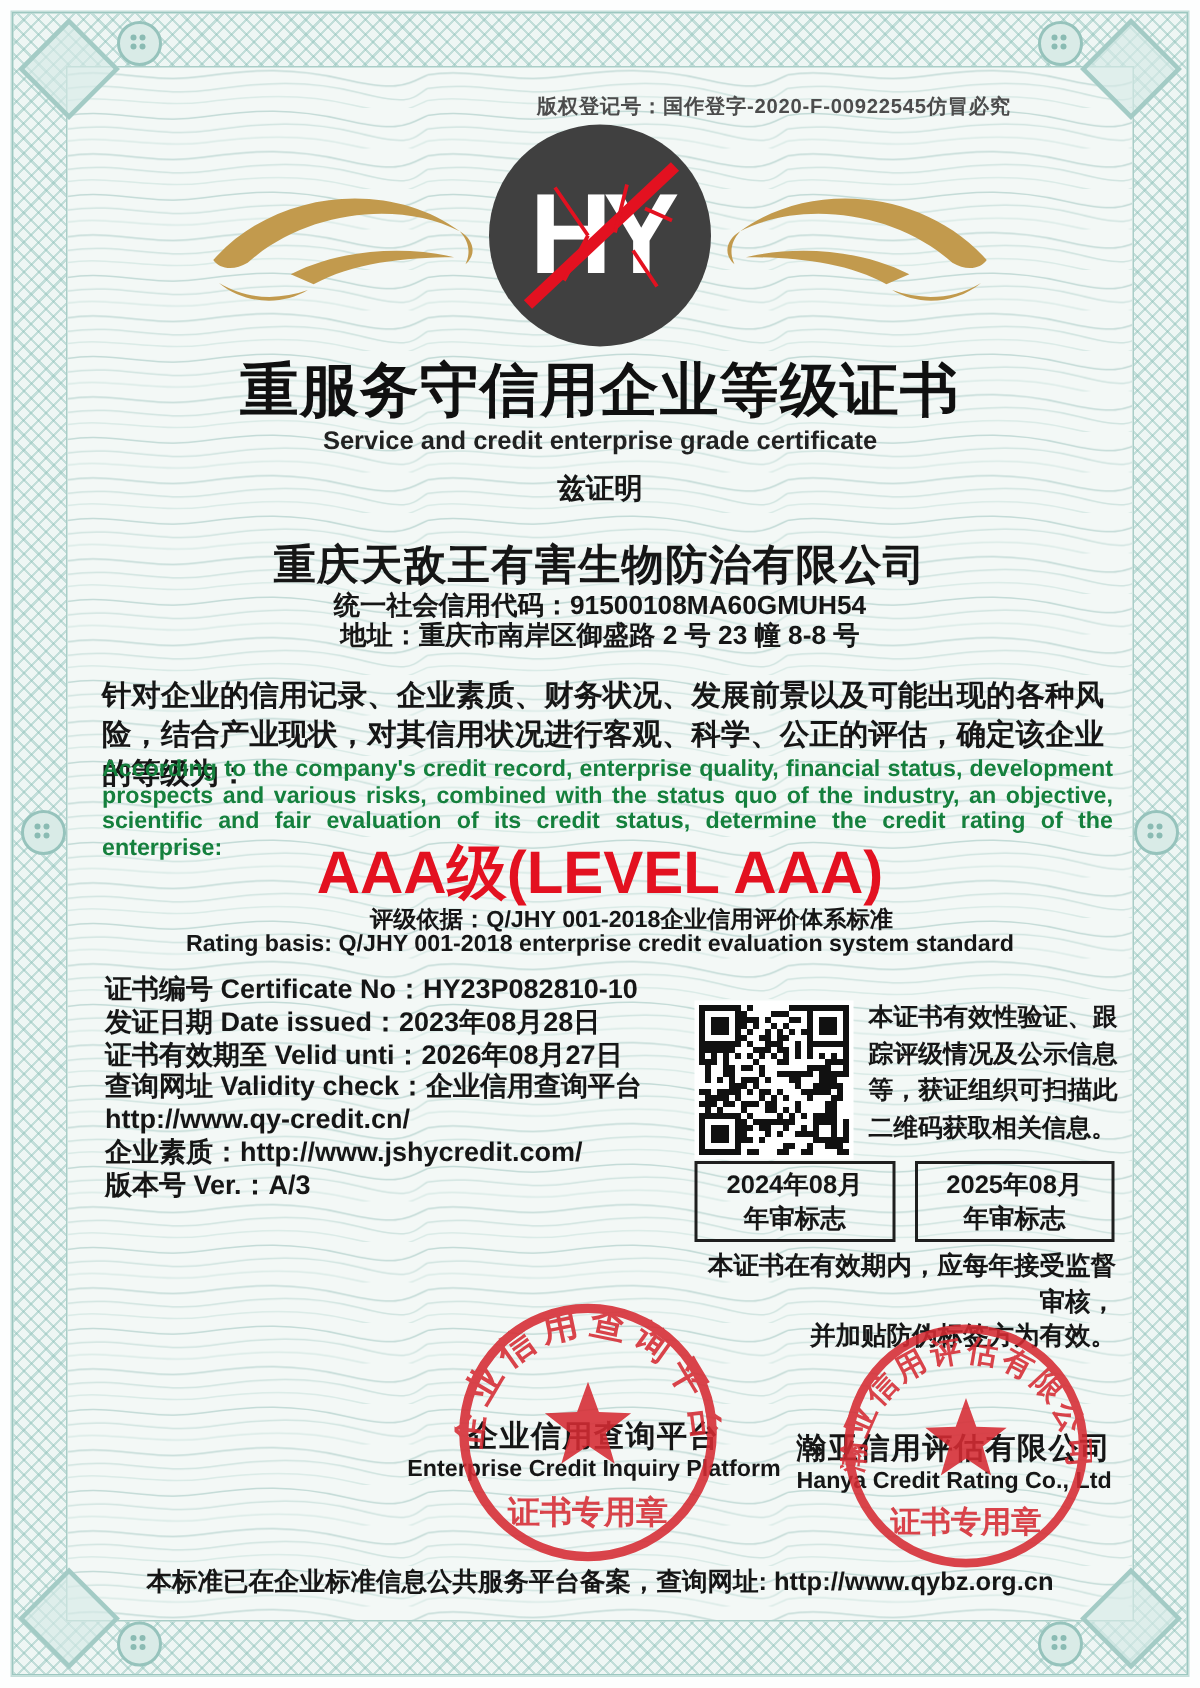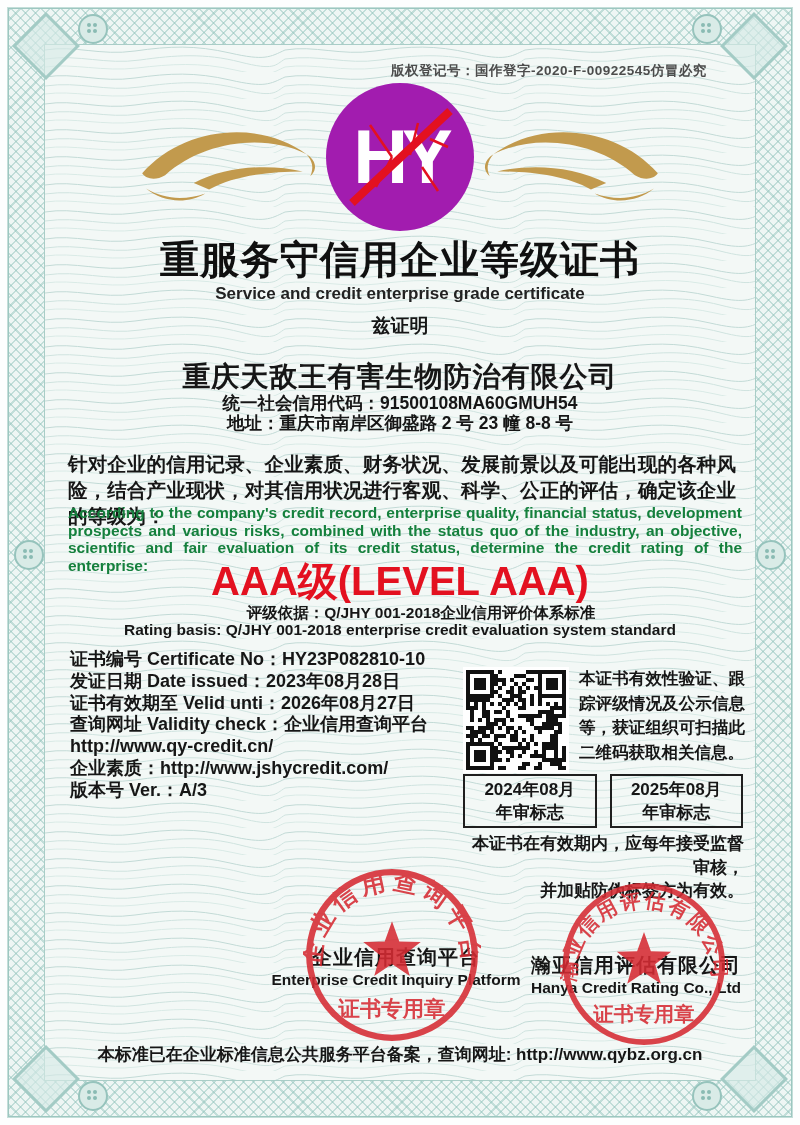--- a/index.html
+++ b/index.html
@@ -27,7 +27,7 @@
   .abs{position:absolute;}
   .ctr{left:0;right:0;text-align:center;}
 
-  .copyright{top:62px;left:358px;font-size:13.5px;font-weight:600;color:#4c4c4c;letter-spacing:.5px;margin-left:33px;}
+  .copyright{top:62px;left:358px;font-size:13.5px;font-weight:600;color:#4c4c4c;letter-spacing:.5px;}
 
   .logo{top:83px;left:326px;width:148px;height:148px;border-radius:50%;background:#a21caf;
         display:flex;align-items:center;justify-content:center;}

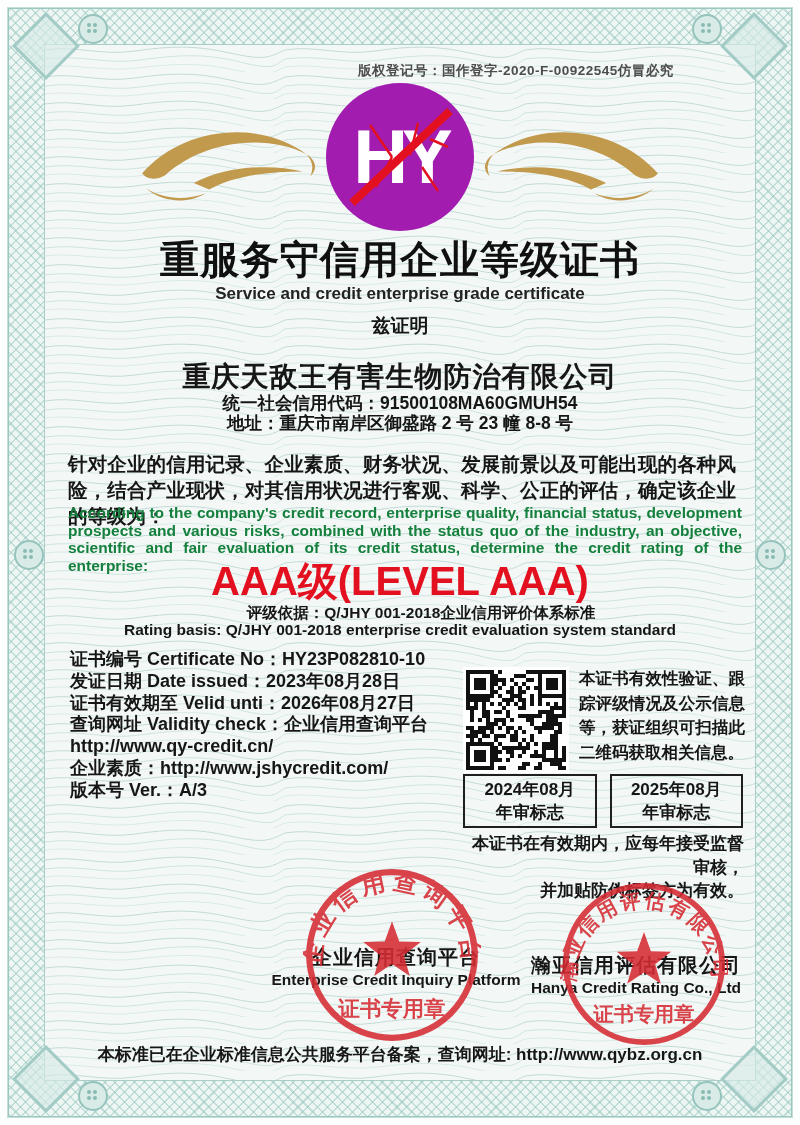--- a/index.html
+++ b/index.html
@@ -29,7 +29,7 @@
 
   .copyright{top:62px;left:358px;font-size:13.5px;font-weight:600;color:#4c4c4c;letter-spacing:.5px;}
 
-  .logo{top:83px;left:326px;width:148px;height:148px;border-radius:50%;background:#a21caf;
+  .logo{top:83px;left:326px;width:148px;height:148px;border-radius:50%;background:#404040;
         display:flex;align-items:center;justify-content:center;}
   .logo-text{font-weight:900;font-size:76px;color:#ffffff;letter-spacing:-6px;line-height:1;
         font-family:"Liberation Sans",sans-serif;}

